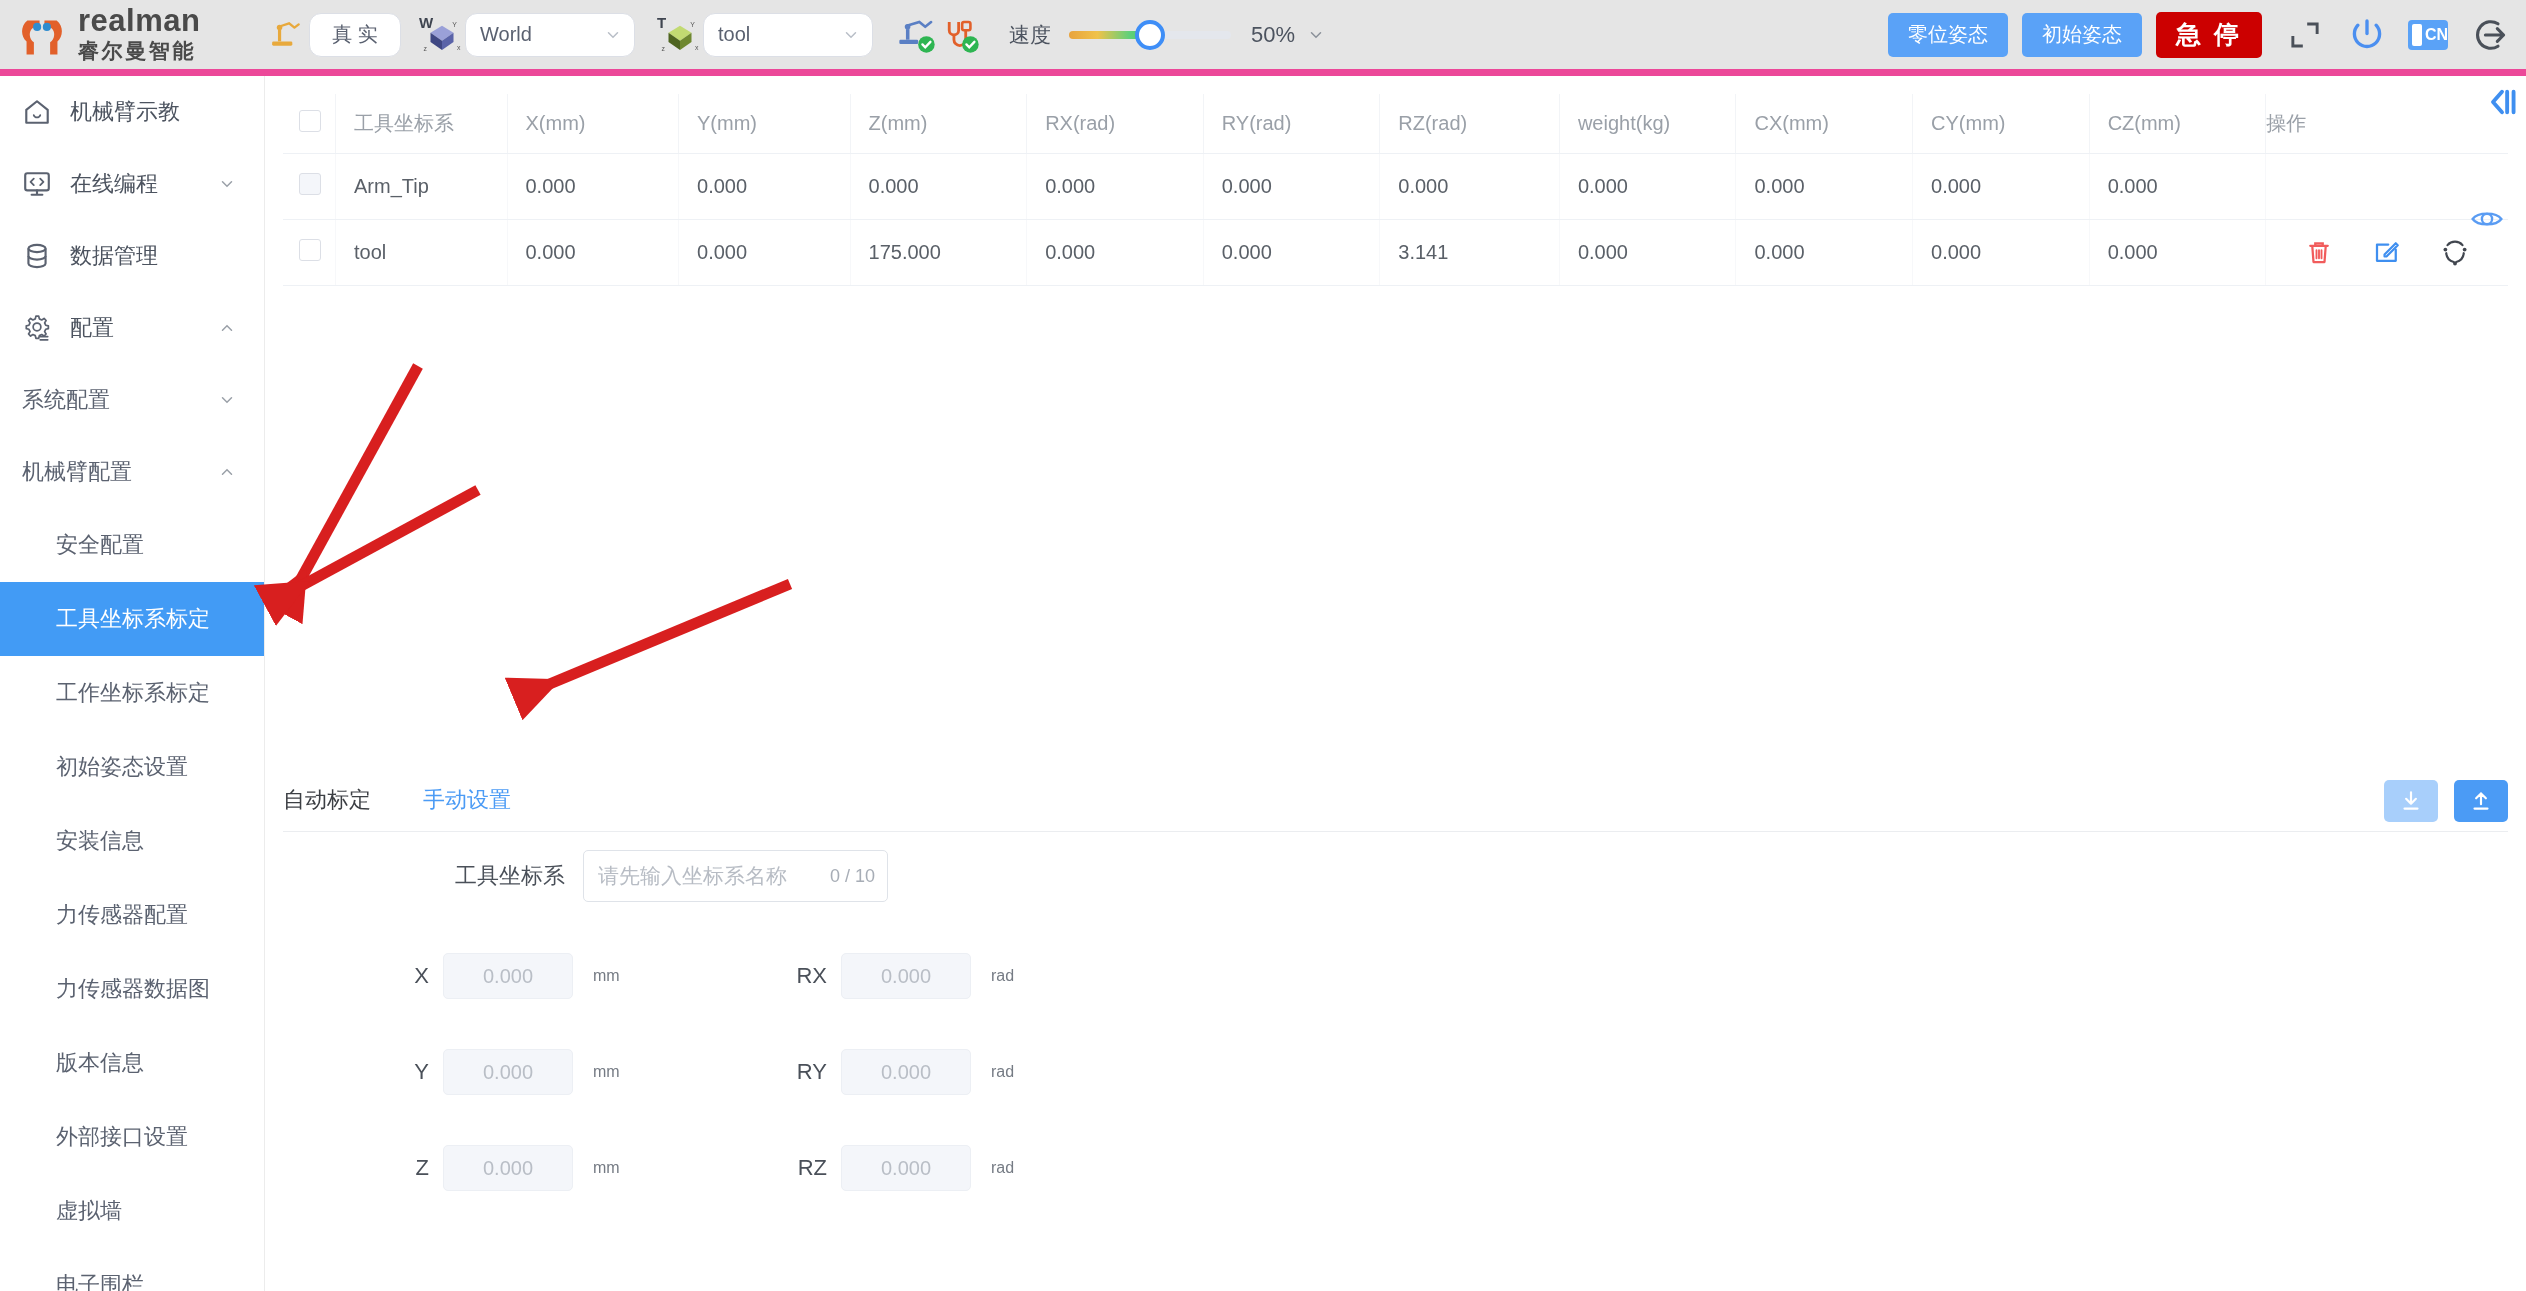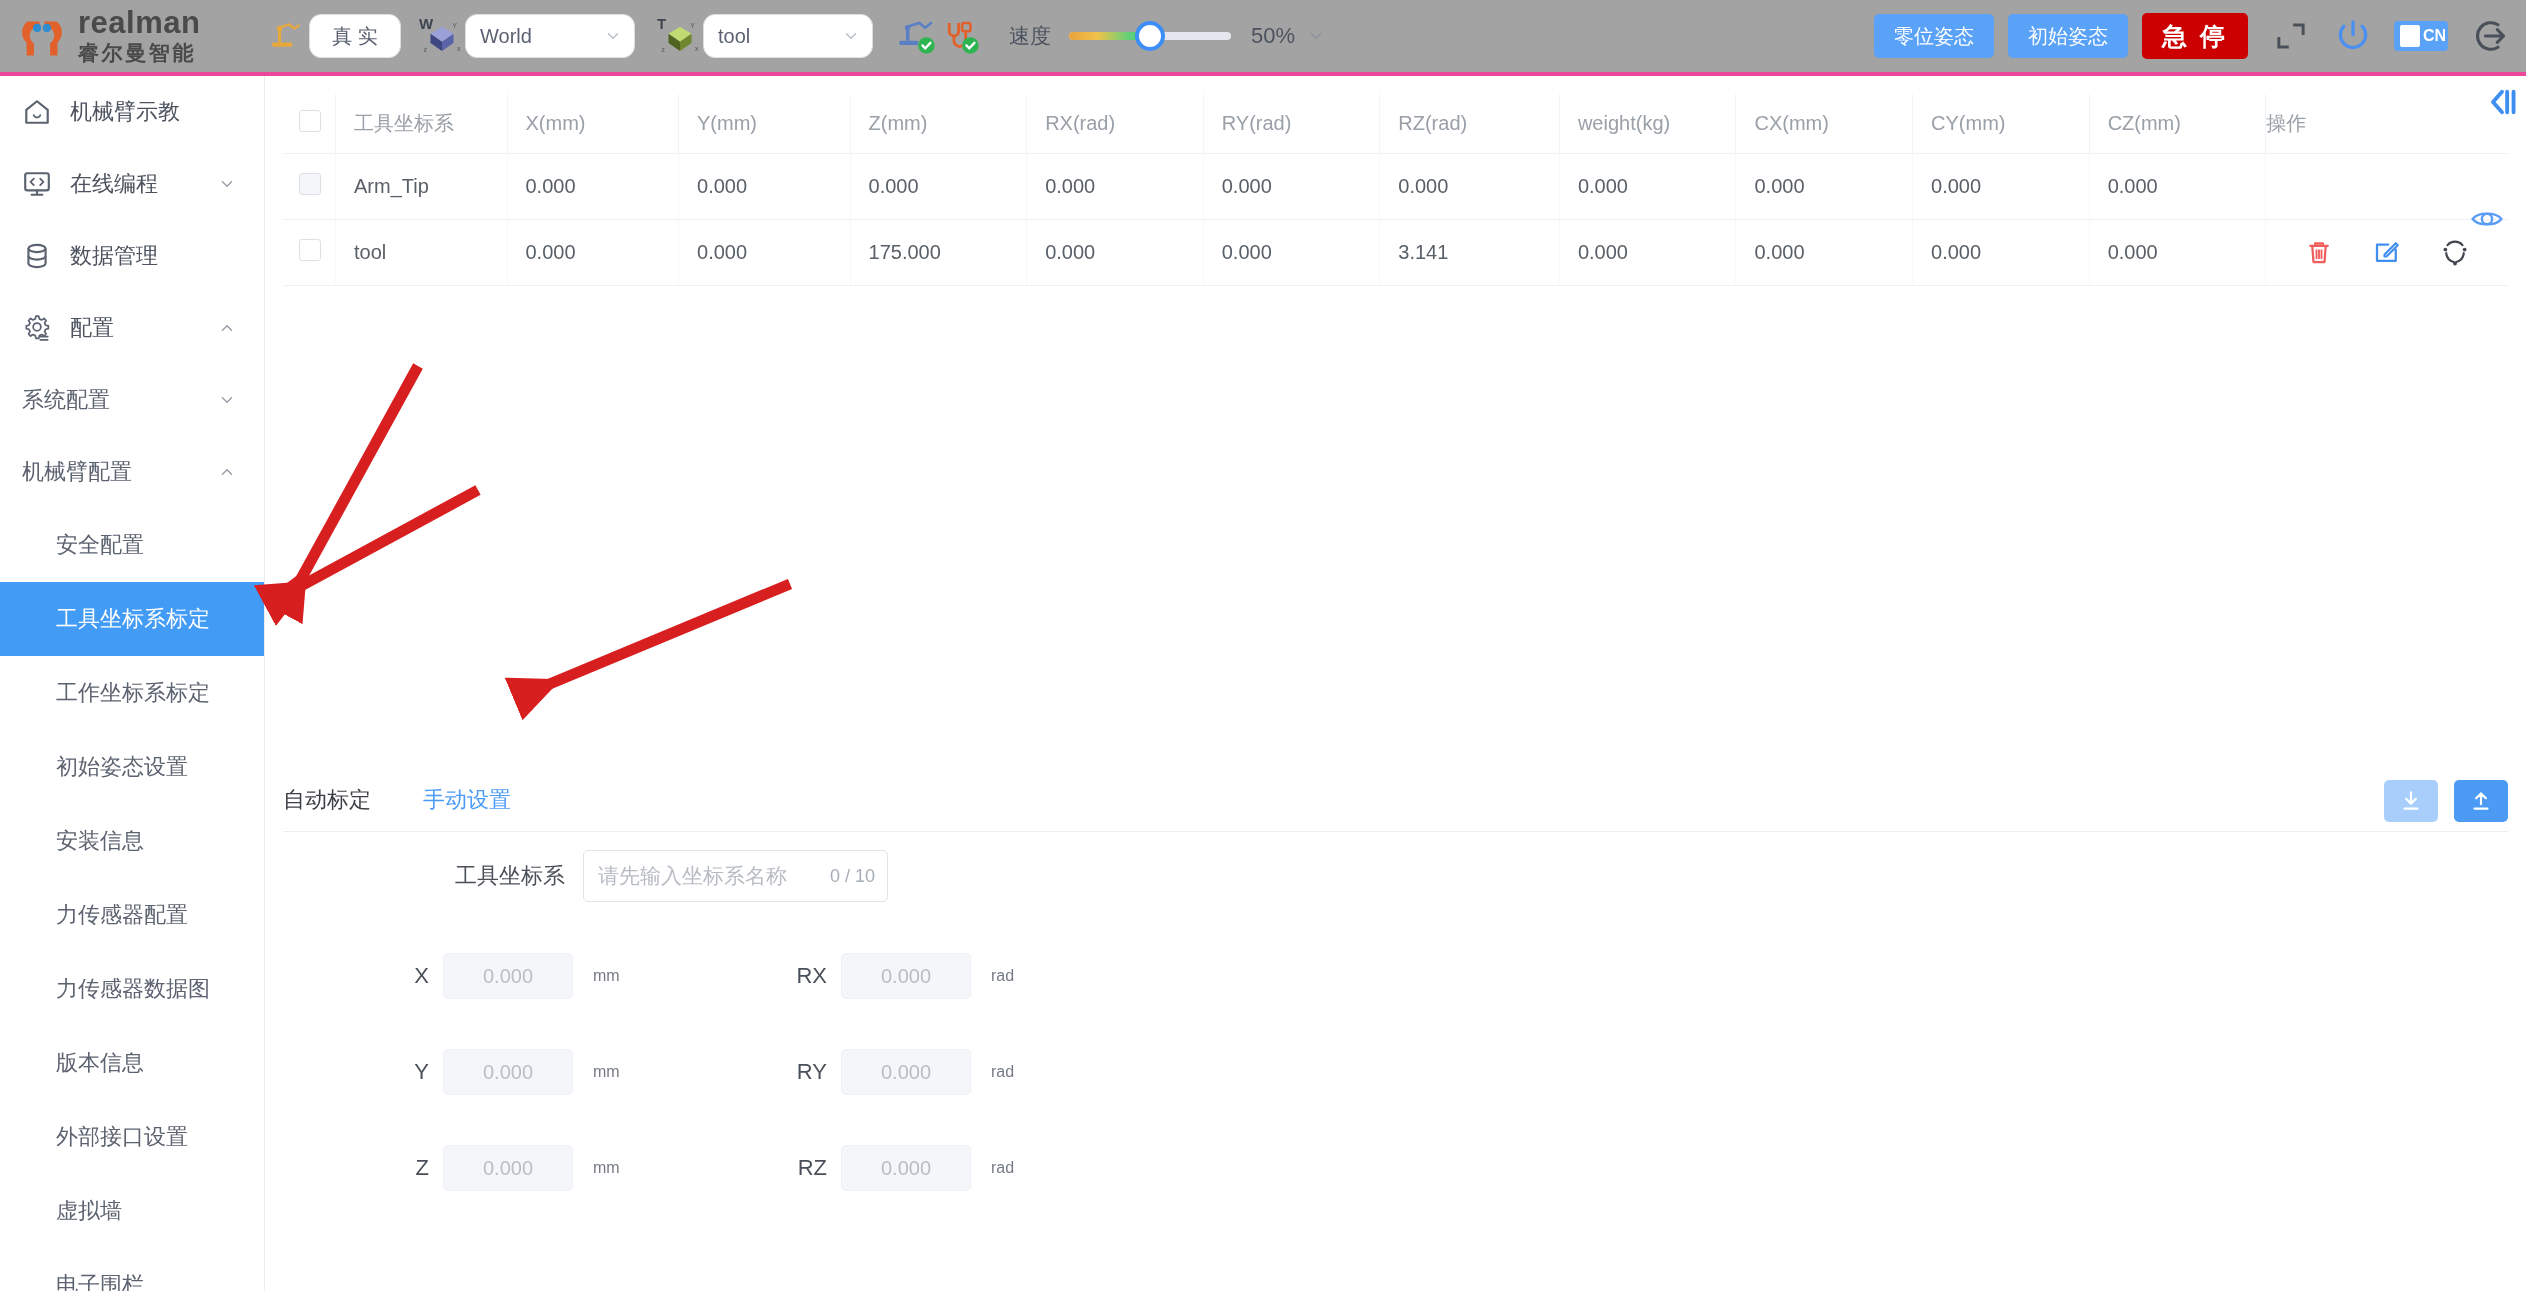--- a/index.html
+++ b/index.html
@@ -14,8 +14,8 @@
   
   .topbar {
     position: absolute; left: 0; top: 0; width: 2526px; height: 76px;
-    background: #a3a3a3; display: flex; align-items: center;
-    border-bottom: 4px solid #ec4899;
+    background: #e5e5e5; display: flex; align-items: center;
+    border-bottom: 7px solid #ec4899;
     z-index: 5;
   }
   .logo-wrap { display: flex; align-items: center; padding-left: 16px; width: 265px; }

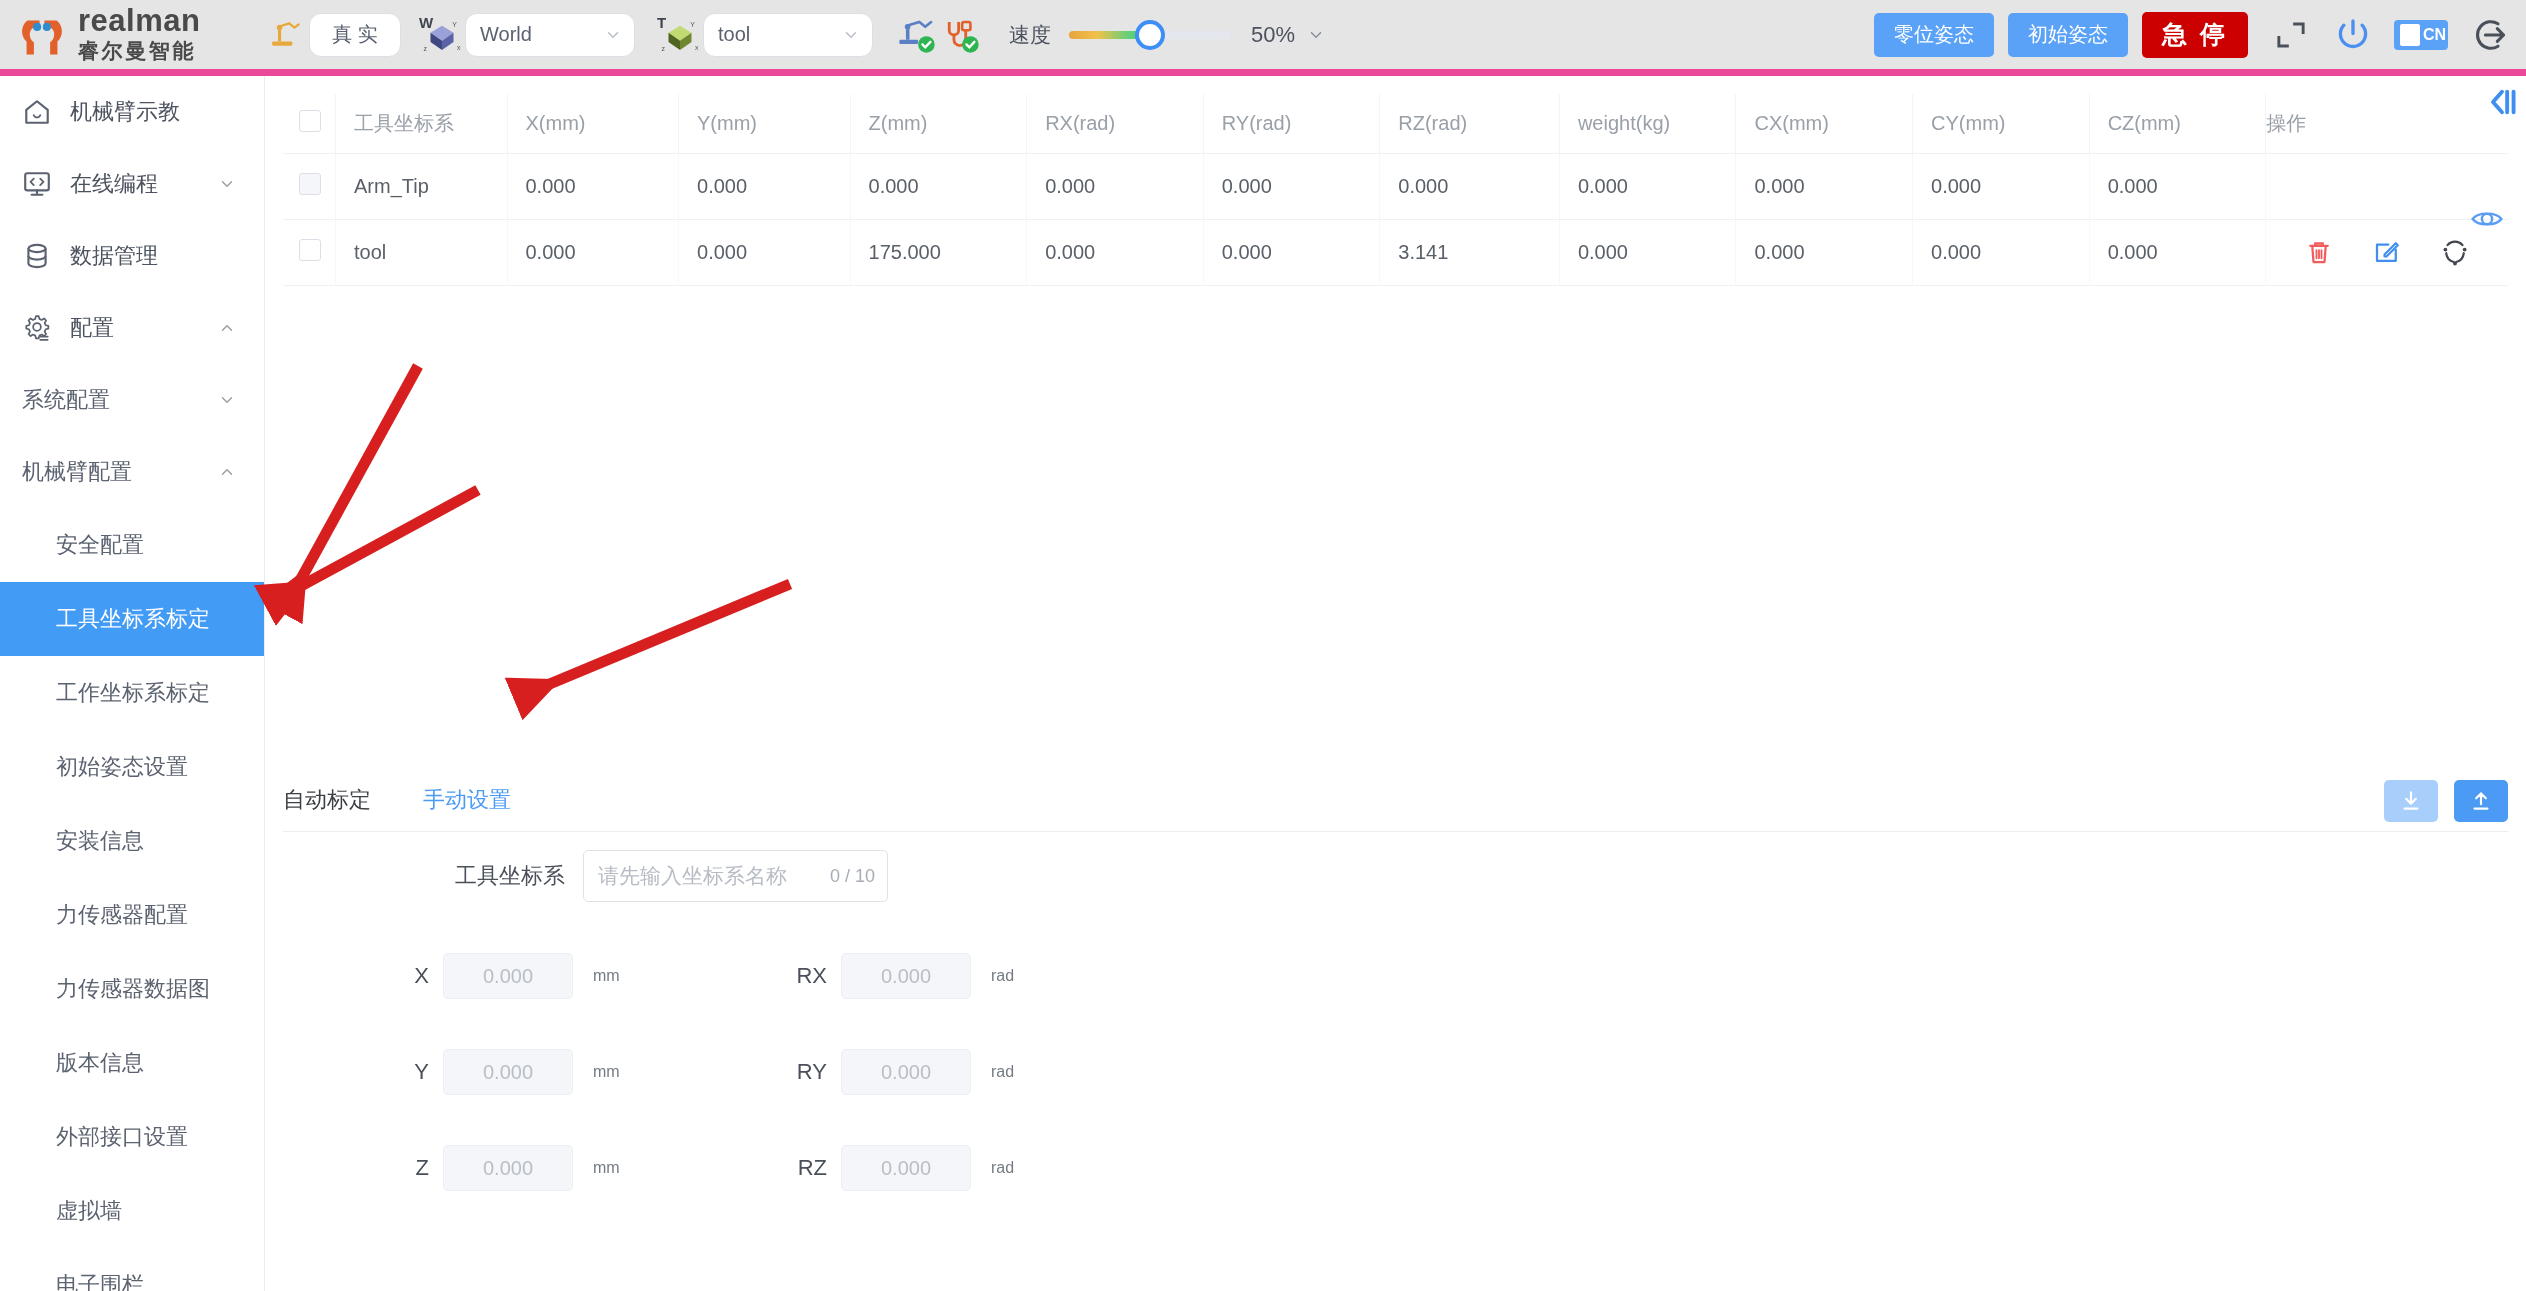--- a/index.html
+++ b/index.html
@@ -56,7 +56,7 @@
   }
   .tr-icon { width:42px; height:42px; margin-right:20px; display:flex; align-items:center; justify-content:center; }
   .lang-pill {
-    background:#5aa2f7; border-radius:4px; height:30px; width:54px; margin-right:22px;
+    background:#5aa2f7; border-radius:4px; height:30px; width:40px; margin-right:22px;
     display:flex; align-items:center; padding-left:4px;justify-content:center;
   }
   .lang-sq { width:20px; height:22px; background:#fff; border-radius:2px; }

